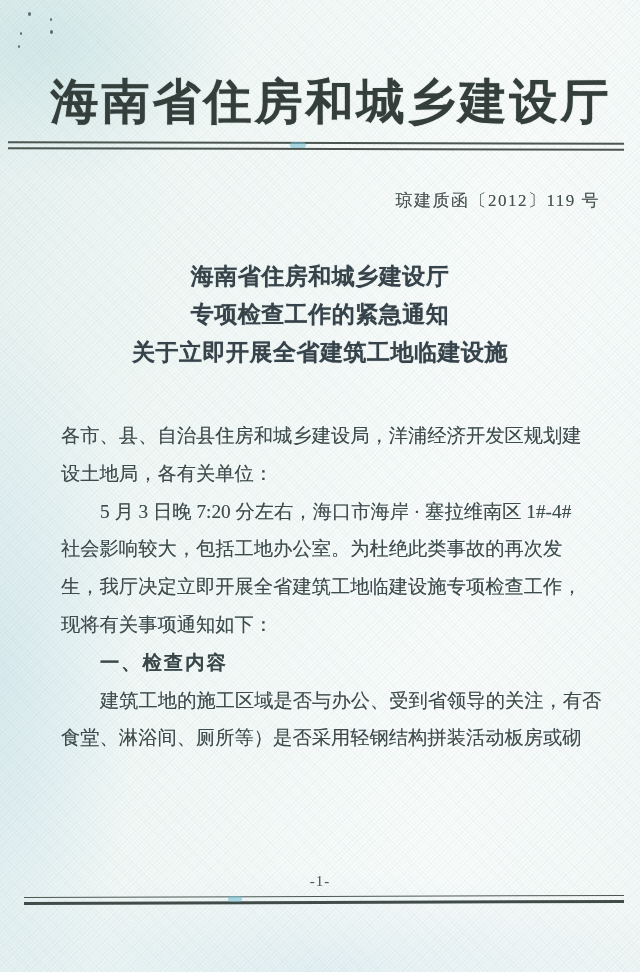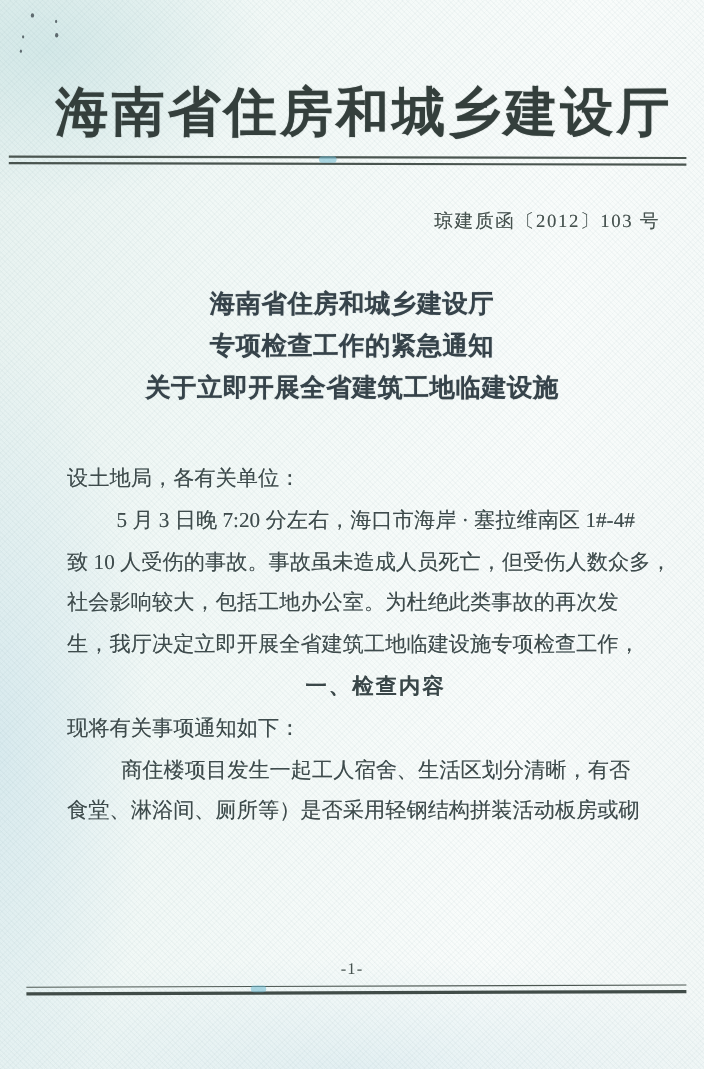--- a/index.html
+++ b/index.html
@@ -151,7 +151,7 @@
   <div class="header-rule"></div>
   <div class="rule-smudge smudge-header"></div>
 
-  <div class="doc-number">琼建质函〔2012〕103 号</div>
+  <div class="doc-number">琼建质函〔2012〕119 号</div>
 
   <div class="title-block">
     <div>海南省住房和城乡建设厅</div>

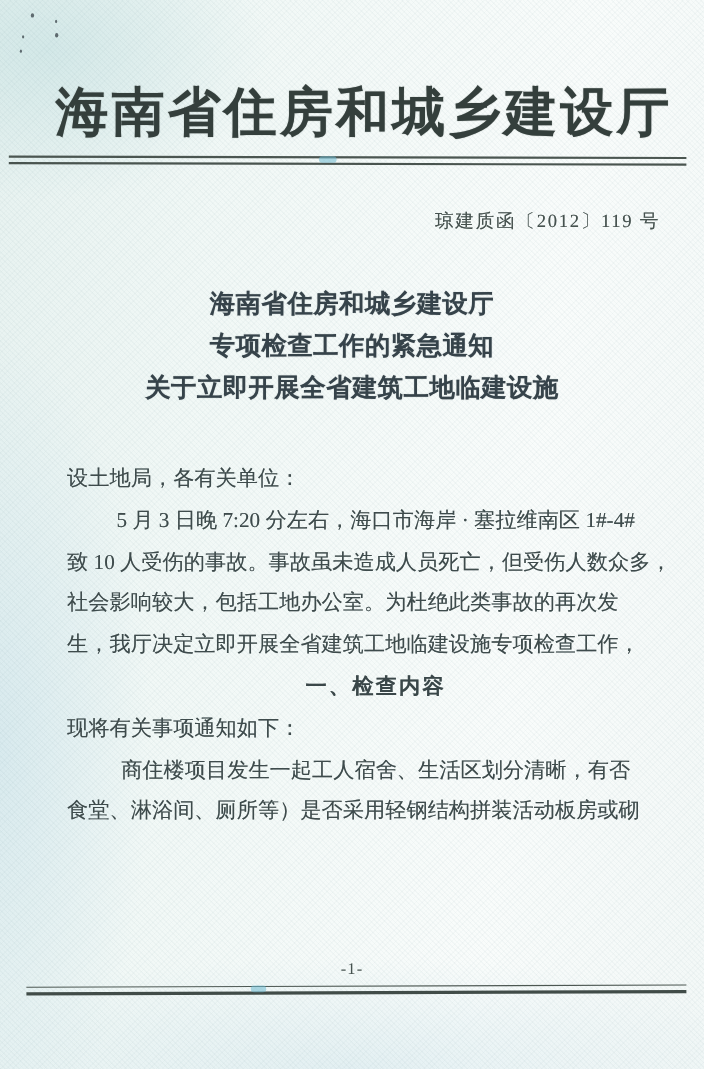--- a/index.html
+++ b/index.html
@@ -160,6 +160,7 @@
   </div>
 
   <div class="body-text">
+    <div class="body-line">各市、县、自治县住房和城乡建设局，洋浦经济开发区规划建</div>
     <div class="body-line">设土地局，各有关单位：</div>
     <div class="body-line indent">5 月 3 日晚 7:20 分左右，海口市海岸 · 塞拉维南区 1#-4#</div>
     <div class="body-line">致 10 人受伤的事故。事故虽未造成人员死亡，但受伤人数众多，</div>

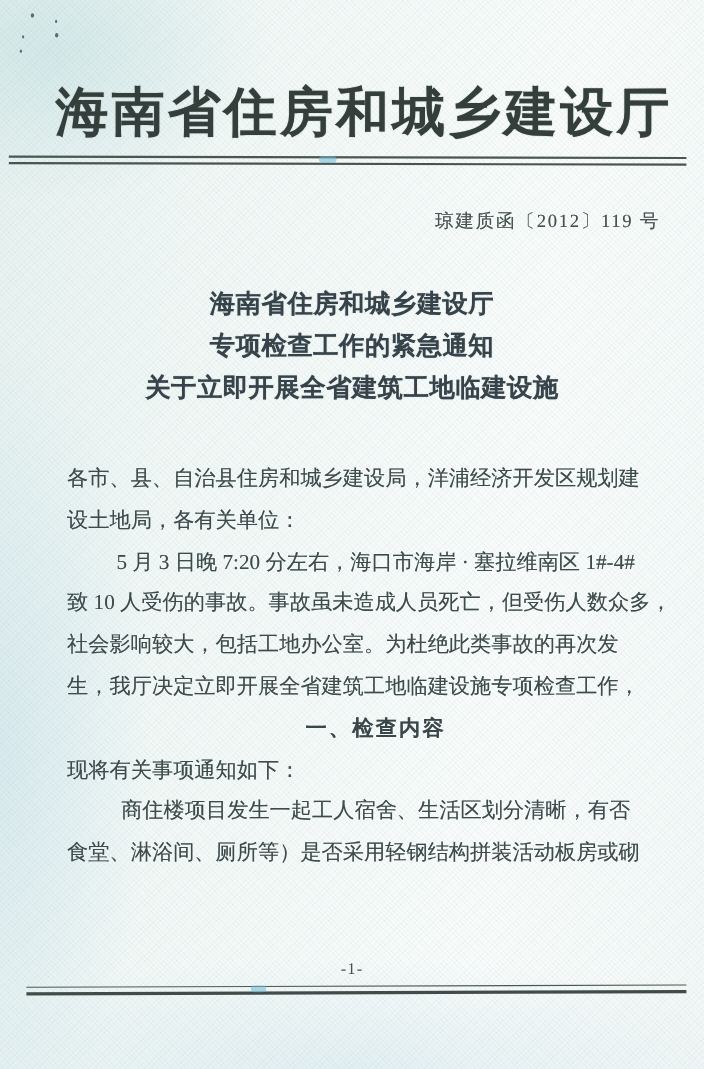--- a/index.html
+++ b/index.html
@@ -95,7 +95,7 @@
     text-shadow: 0 0 0.6px rgba(62,75,76,0.45);
   }
   .body-line { white-space: nowrap; }
-  .indent { padding-left: 39px; text-align: center; }
+  .indent { padding-left: 39px; }
   .heading {
     font-family: "Liberation Sans", "DejaVu Sans", sans-serif;
     font-weight: 700;

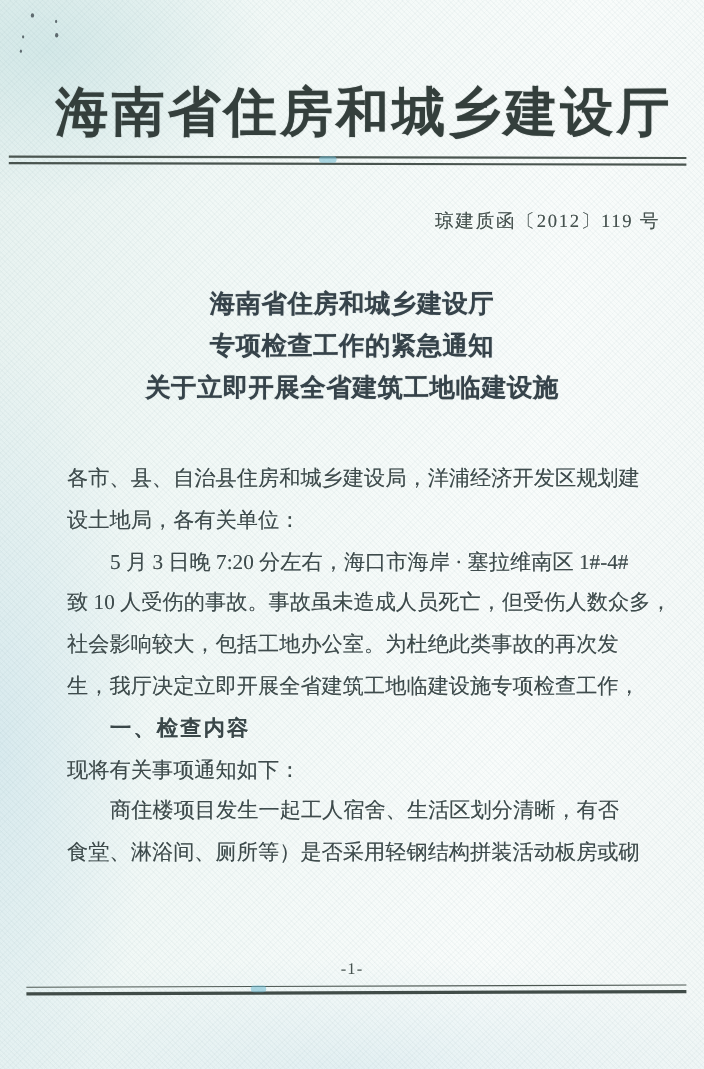--- a/index.html
+++ b/index.html
@@ -163,7 +163,6 @@
     <div class="body-line">各市、县、自治县住房和城乡建设局，洋浦经济开发区规划建</div>
     <div class="body-line">设土地局，各有关单位：</div>
     <div class="body-line indent">5 月 3 日晚 7:20 分左右，海口市海岸 · 塞拉维南区 1#-4#</div>
-    <div class="body-line">致 10 人受伤的事故。事故虽未造成人员死亡，但受伤人数众多，</div>
     <div class="body-line">社会影响较大，包括工地办公室。为杜绝此类事故的再次发</div>
     <div class="body-line">生，我厅决定立即开展全省建筑工地临建设施专项检查工作，</div>
     <div class="body-line indent heading">一、检查内容</div>

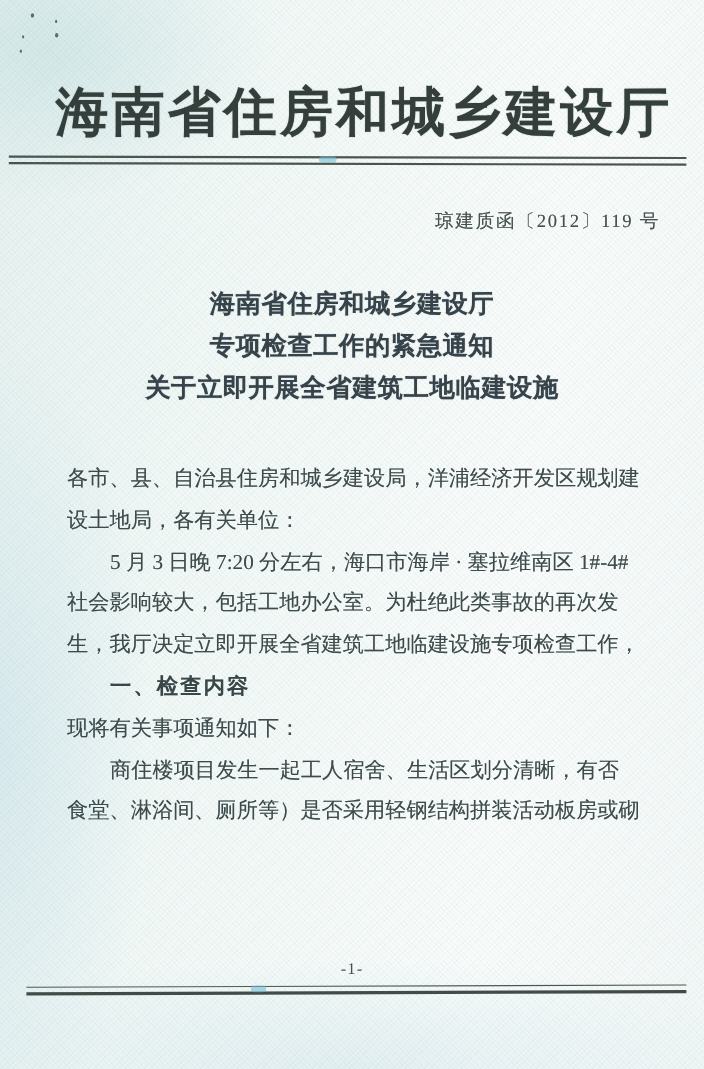--- a/index.html
+++ b/index.html
@@ -165,8 +165,8 @@
     <div class="body-line indent">5 月 3 日晚 7:20 分左右，海口市海岸 · 塞拉维南区 1#-4#</div>
     <div class="body-line">社会影响较大，包括工地办公室。为杜绝此类事故的再次发</div>
     <div class="body-line">生，我厅决定立即开展全省建筑工地临建设施专项检查工作，</div>
+    <div class="body-line">现将有关事项通知如下：</div>
     <div class="body-line indent heading">一、检查内容</div>
-    <div class="body-line">现将有关事项通知如下：</div>
     <div class="body-line indent">商住楼项目发生一起工人宿舍、生活区划分清晰，有否</div>
     <div class="body-line">食堂、淋浴间、厕所等）是否采用轻钢结构拼装活动板房或砌</div>
   </div>

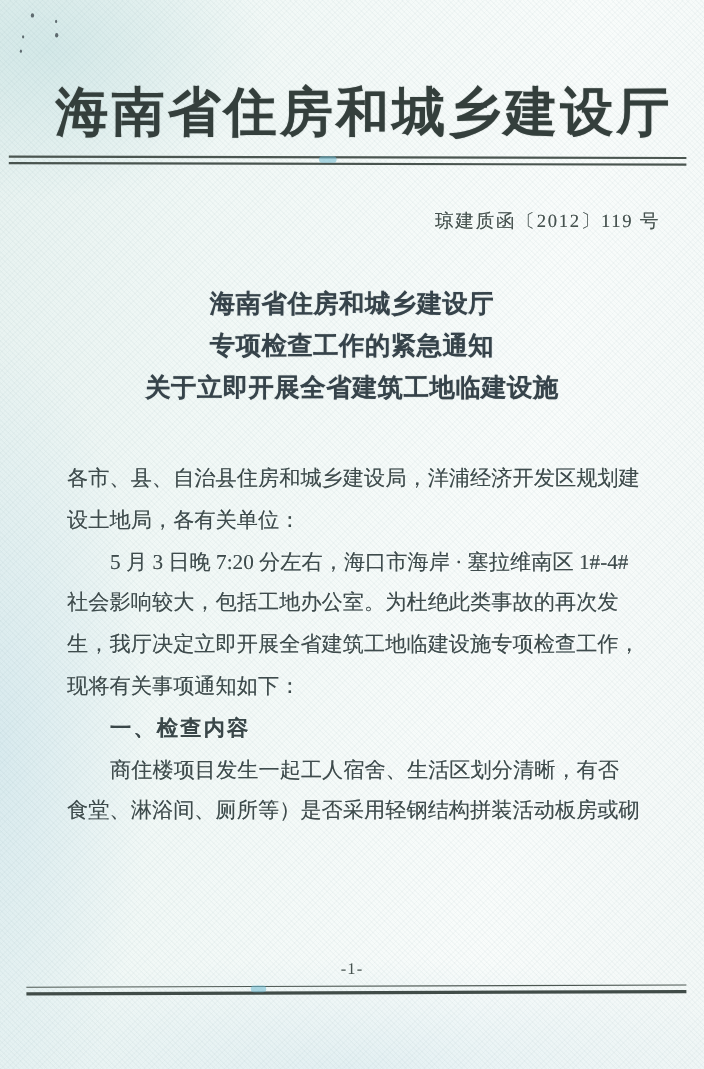--- a/index.html
+++ b/index.html
@@ -167,7 +167,7 @@
     <div class="body-line">生，我厅决定立即开展全省建筑工地临建设施专项检查工作，</div>
     <div class="body-line">现将有关事项通知如下：</div>
     <div class="body-line indent heading">一、检查内容</div>
-    <div class="body-line indent">商住楼项目发生一起工人宿舍、生活区划分清晰，有否</div>
+    <div class="body-line indent">建筑工地的施工区域是否与办公、受到省领导的关注，有否</div>
     <div class="body-line">食堂、淋浴间、厕所等）是否采用轻钢结构拼装活动板房或砌</div>
   </div>
 

